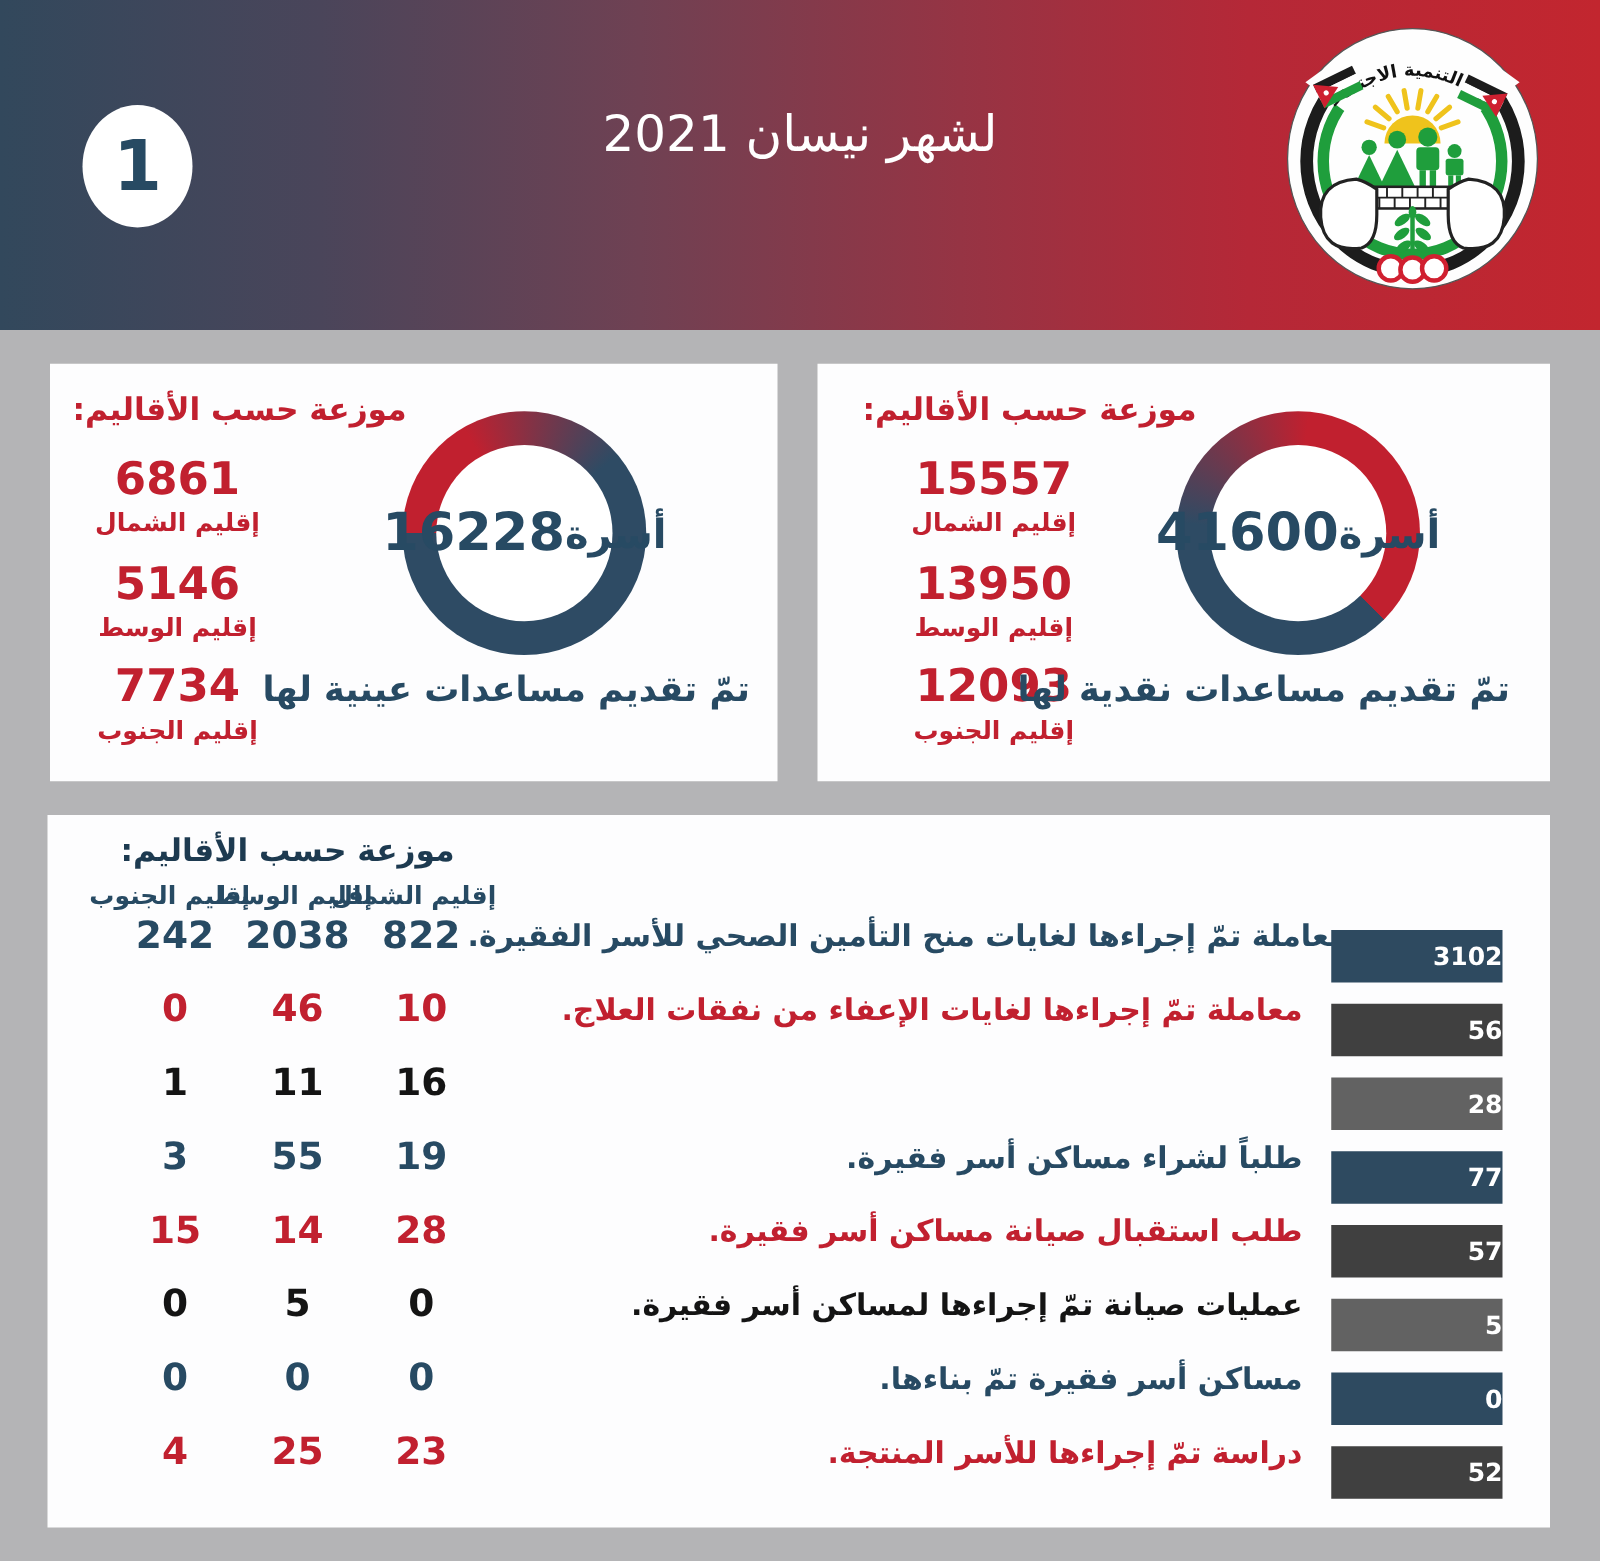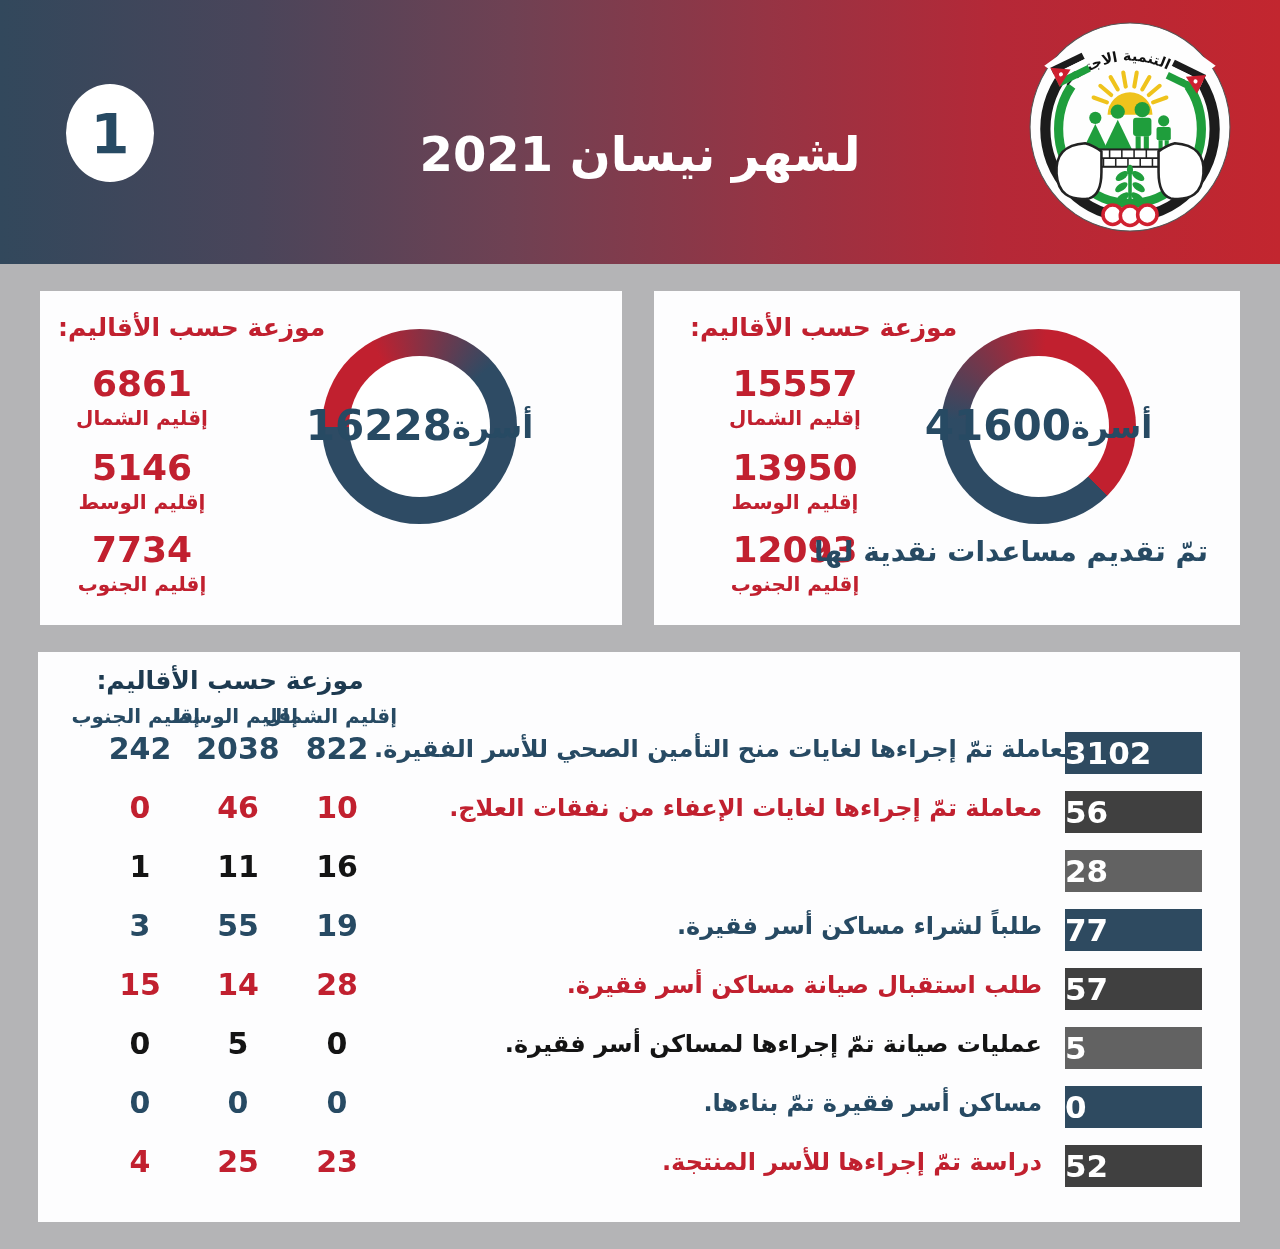--- a/index.html
+++ b/index.html
@@ -22,7 +22,7 @@
     position:absolute;left:240px;top:86px;width:800px;text-align:center;color:#ffffff;direction:rtl;
   }
   .hdr-title .t1{font-size:40px;font-weight:bold;line-height:1.1;}
-  .hdr-title .t2{font-size:48px;font-weight:bold;line-height:1.1;margin-top:42px;}
+  .hdr-title .t2{font-size:40px;font-weight:normal;line-height:1.1;}
   .logo{position:absolute;left:1028px;top:20px;width:204px;height:214px;}
   
   .card{position:absolute;background:#fdfdfe;}

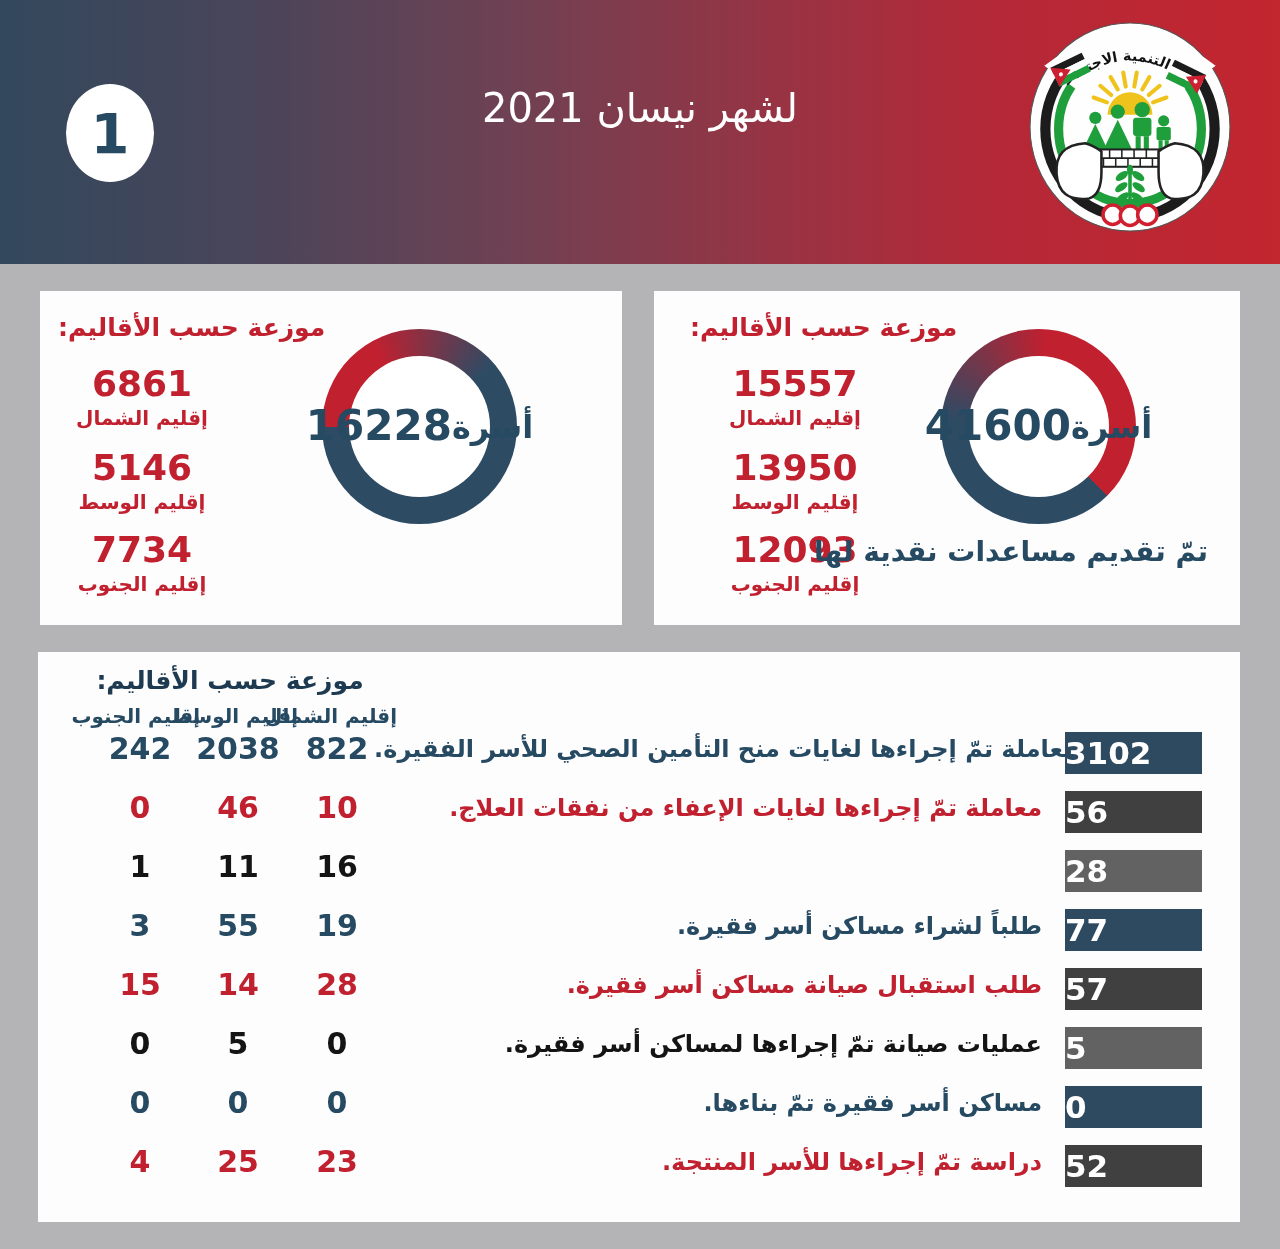--- a/index.html
+++ b/index.html
@@ -214,6 +214,7 @@
       <div class="donut-unit">أسرة</div>
     </div>
   </div>
+  <div class="caption">تمّ تقديم مساعدات عينية لها</div>
 </section>
 
 <section class="card card-cash">

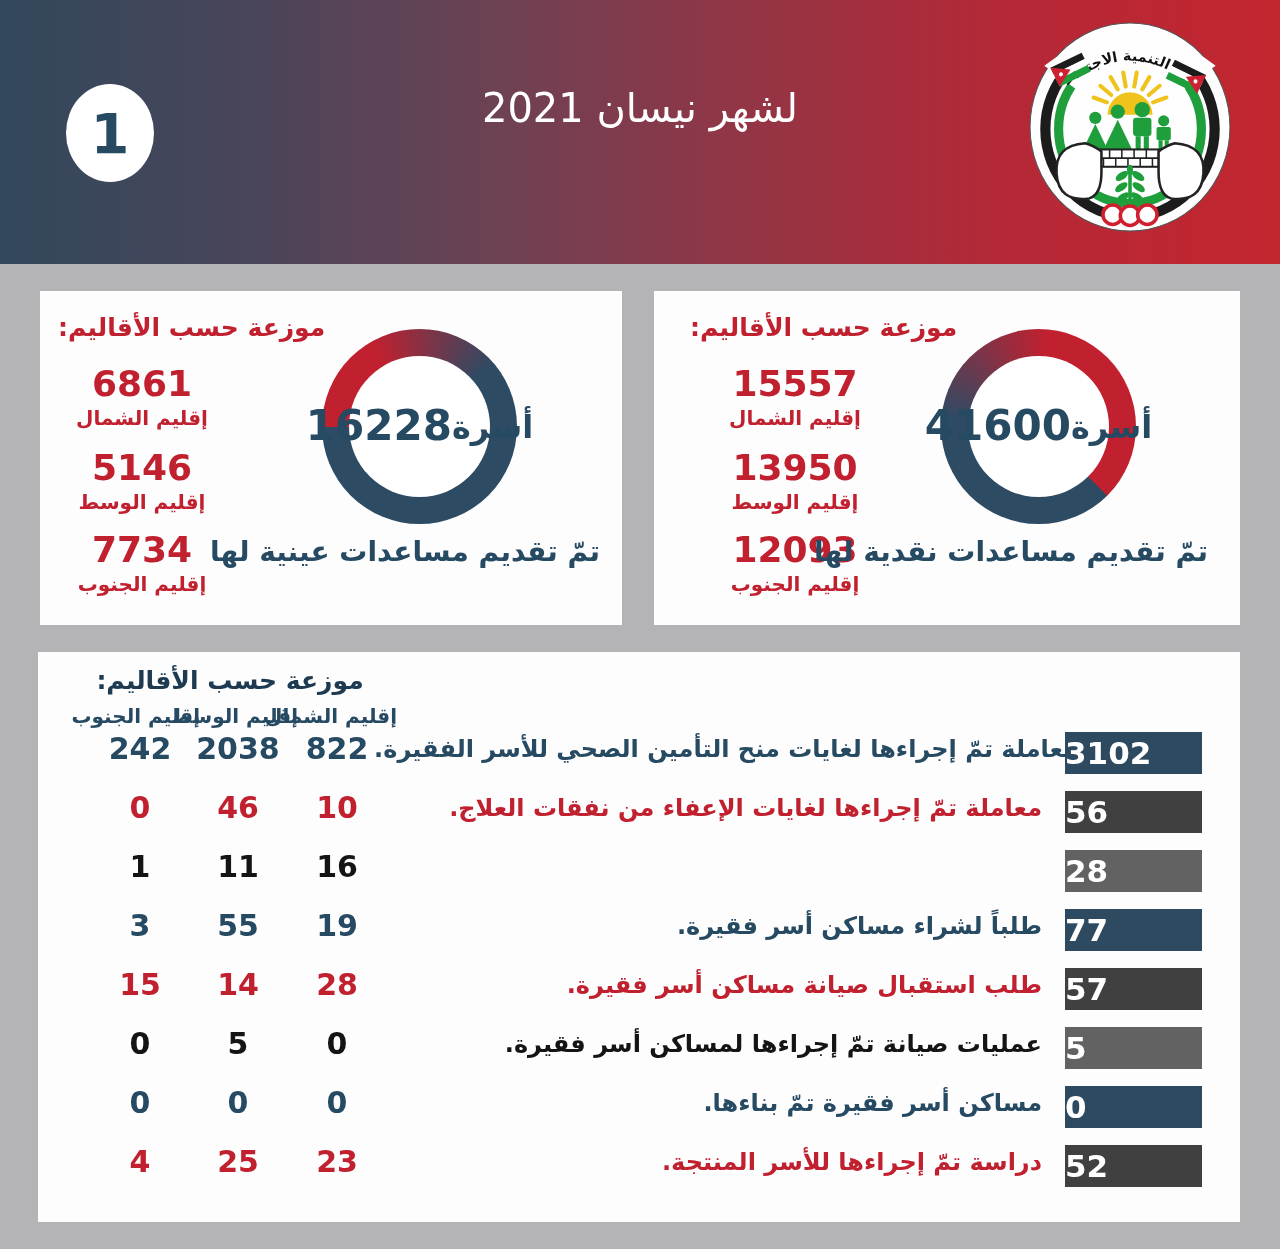--- a/index.html
+++ b/index.html
@@ -78,8 +78,8 @@
     font-size:24px;font-weight:bold;direction:rtl;white-space:nowrap;
   }
   .badge{
-    position:absolute;left:1027px;top:4px;width:137px;height:42px;line-height:42px;
-    text-align:left;font-size:31px;font-weight:bold;color:#ffffff;
+    position:absolute;left:1027px;top:16px;width:137px;height:42px;line-height:42px;
+    text-align:right;font-size:20px;font-weight:bold;color:#ffffff;
   }
   .theme-navy .cell,.theme-navy .rlabel{color:#274a63;}
   .theme-navy .badge{background:#2e4a60;}

